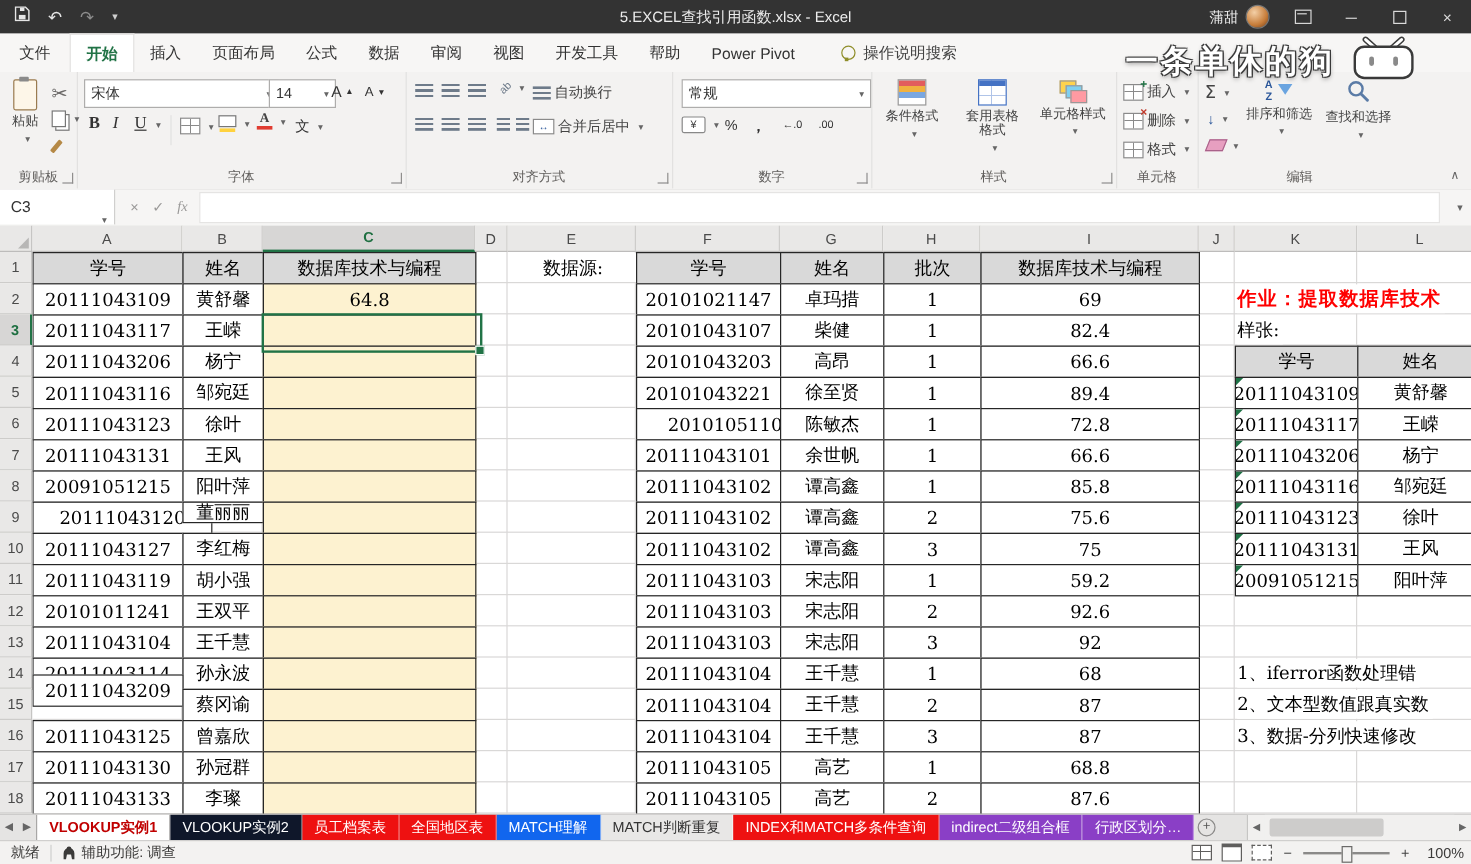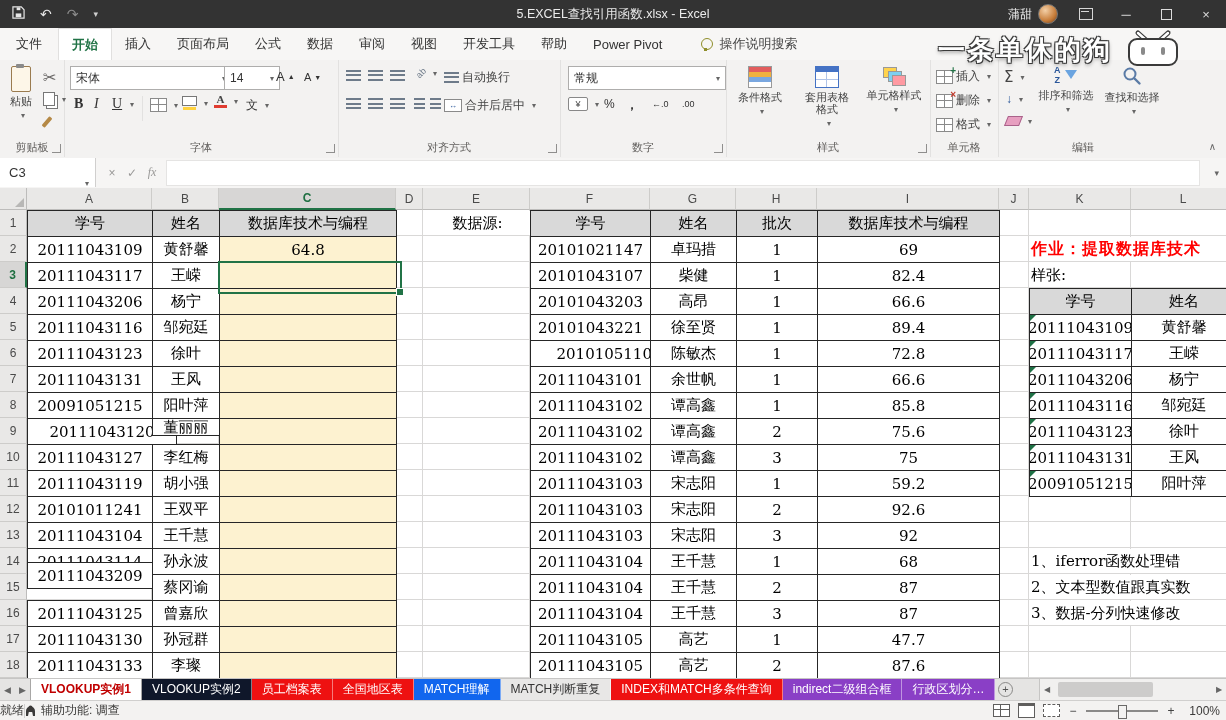--- a/index.html
+++ b/index.html
@@ -620,7 +620,7 @@
         <div class="cell" style="left: 503px; top: 416px; width: 121px; height: 27px;">20111043105</div>
         <div class="cell" style="left: 623px; top: 416px; width: 87px; height: 27px;">高艺</div>
         <div class="cell" style="left: 709px; top: 416px; width: 82px; height: 27px;">1</div>
-        <div class="cell" style="left: 790px; top: 416px; width: 183px; height: 27px;">47.7</div>
+        <div class="cell" style="left: 790px; top: 416px; width: 183px; height: 27px;">68.8</div>
         <div class="cell" style="left: 503px; top: 442px; width: 121px; height: 27px;">20111043105</div>
         <div class="cell" style="left: 623px; top: 442px; width: 87px; height: 27px;">高艺</div>
         <div class="cell" style="left: 709px; top: 442px; width: 82px; height: 27px;">2</div>

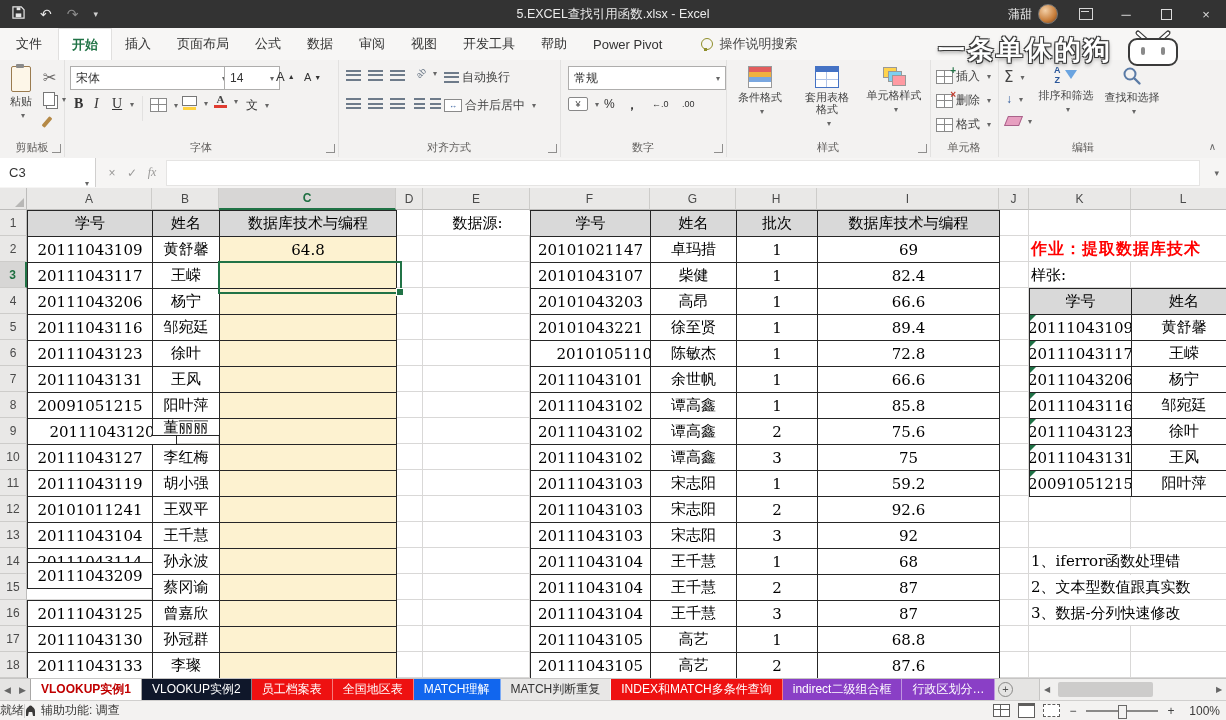--- a/index.html
+++ b/index.html
@@ -135,7 +135,7 @@
   
   #statusbar{position:absolute;left:0;top:700px;width:100%;height:20px;background:#f3f2f1;border-top:1px solid #d0cfce;box-sizing:border-box;
     display:flex;align-items:center;font-size:12px;color:#3b3a39}
-  #statusbar .sp{padding:0 0}
+  #statusbar .sp{padding:0 9px}
   .sdiv{width:1px;height:14px;background:#d0cfce}
   #sb-right{position:absolute;right:6px;top:0;height:19px;display:flex;align-items:center;gap:8px}
   .view-ic{width:15px;height:11px;border:1px solid #5f5e5d;background:#fff}

